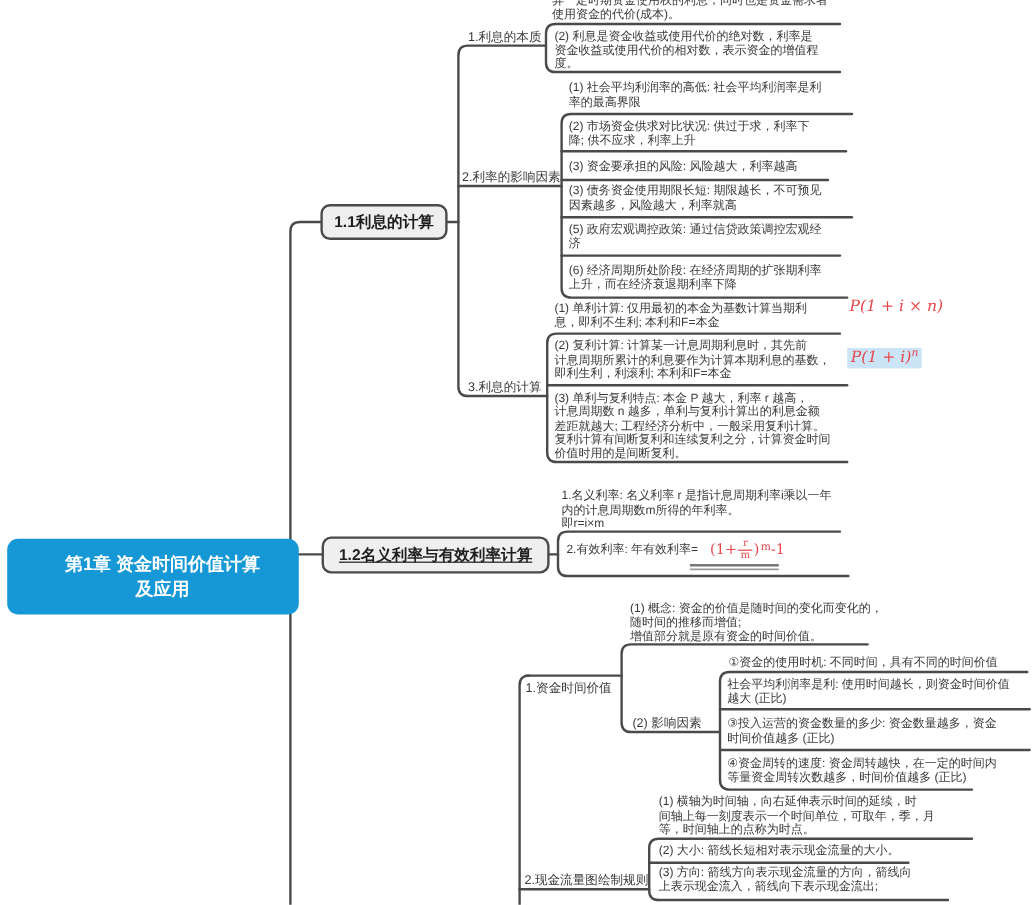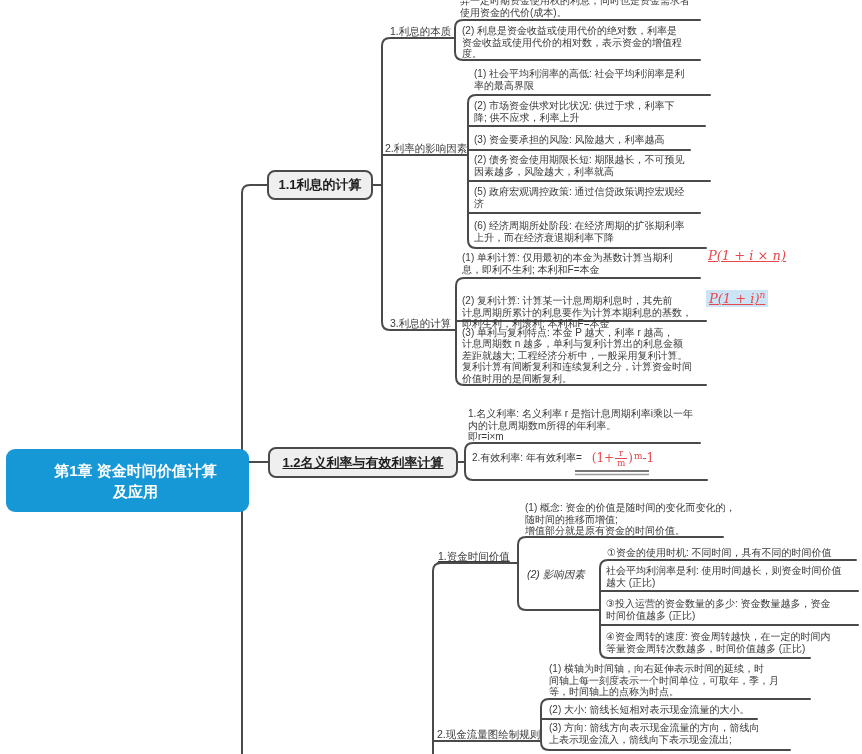--- a/index.html
+++ b/index.html
@@ -95,7 +95,7 @@
 <div class="abs topic" style="left:474px;top:100px;width:242px;">(2) 市场资金供求对比状况: 供过于求，利率下
 降; 供不应求，利率上升</div>
 <div class="abs topic" style="left:474px;top:134px;width:242px;">(3) 资金要承担的风险: 风险越大，利率越高</div>
-<div class="abs topic" style="left:474px;top:154px;width:242px;">(2) 债务资金使用期限长短: 期限越长，不可预见
+<div class="abs topic" style="left:474px;top:154px;width:242px;">(3) 债务资金使用期限长短: 期限越长，不可预见
 因素越多，风险越大，利率就高</div>
 <div class="abs topic" style="left:474px;top:186px;width:242px;">(5) 政府宏观调控政策: 通过信贷政策调控宏观经
 济</div>

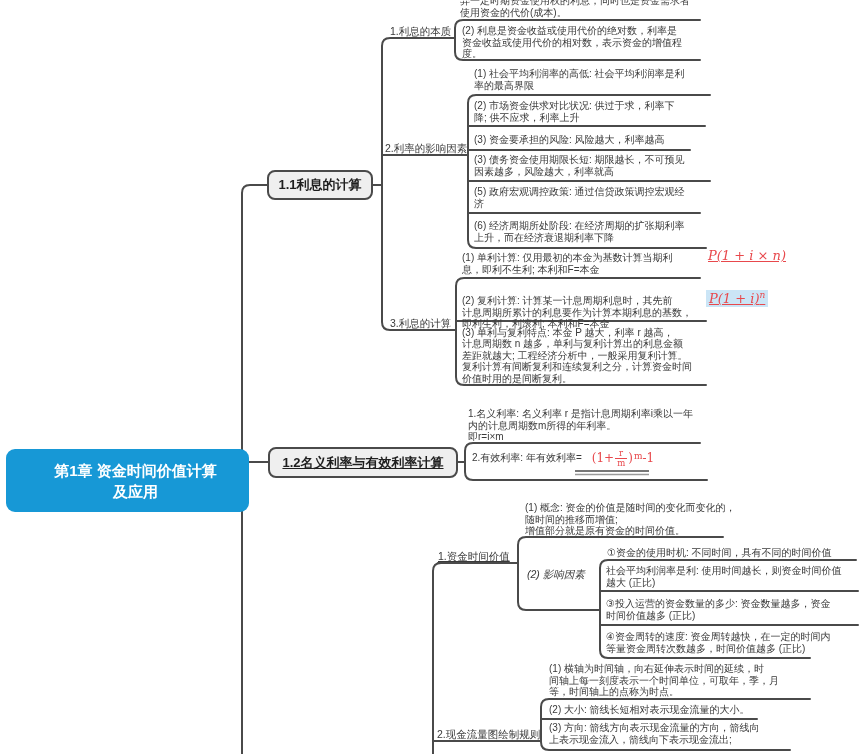--- a/index.html
+++ b/index.html
@@ -14,7 +14,7 @@
   .rootbox{background:#1798d6;border-radius:9px;display:flex;align-items:center;justify-content:center;
            font-weight:bold;font-size:15px;line-height:21px;color:#ffffff;text-align:center;white-space:pre-line;padding-left:16px;}
   .formula{font-family:"DejaVu Serif","Liberation Serif",serif;font-style:italic;
-           font-size:13px;color:#e8484c;white-space:nowrap;text-decoration:underline;}
+           font-size:13px;color:#e8484c;white-space:nowrap;}
   .hl{background:#cbe5f6;padding:1px 3px;margin-top:32px;}
   sup{font-size:9px;}
   .effrow{display:flex;align-items:center;font-size:10px;white-space:nowrap;}

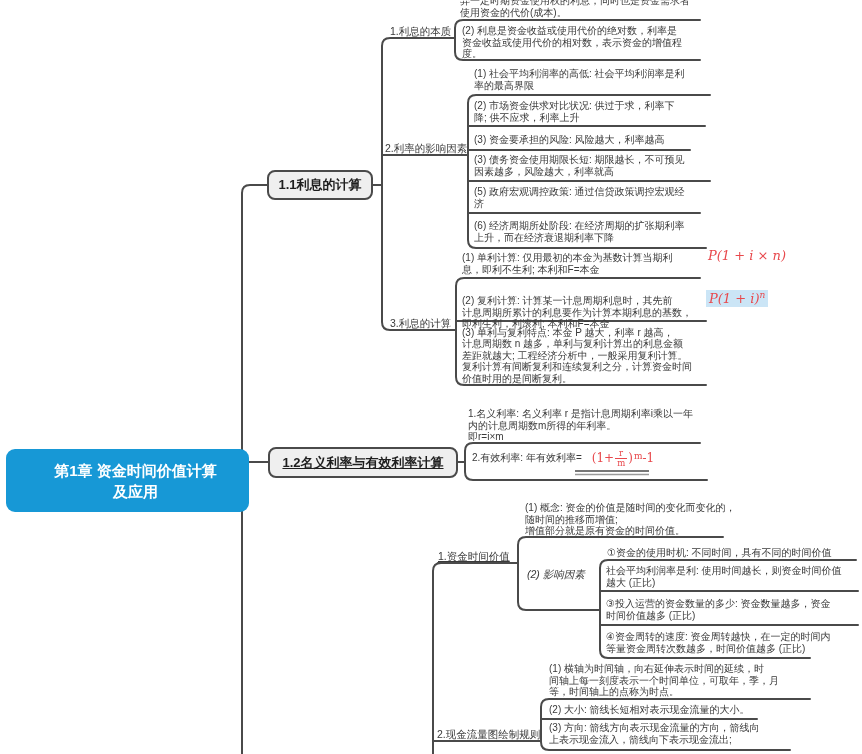--- a/index.html
+++ b/index.html
@@ -106,7 +106,7 @@
 <div class="abs topic" style="left:462px;top:252px;width:242px;">(1) 单利计算: 仅用最初的本金为基数计算当期利
 息，即利不生利; 本利和F=本金</div>
 <div class="abs formula" style="left:708px;top:248px;">P(1 + i × n)</div>
-<div class="abs topic" style="left:462px;top:283px;width:246px;margin-top:12px;">(2) 复利计算: 计算某一计息周期利息时，其先前
+<div class="abs topic" style="left:462px;top:283px;width:246px;">(2) 复利计算: 计算某一计息周期利息时，其先前
 计息周期所累计的利息要作为计算本期利息的基数，
 即利生利，利滚利; 本利和F=本金</div>
 <div class="abs formula" style="left:706px;top:290px;">

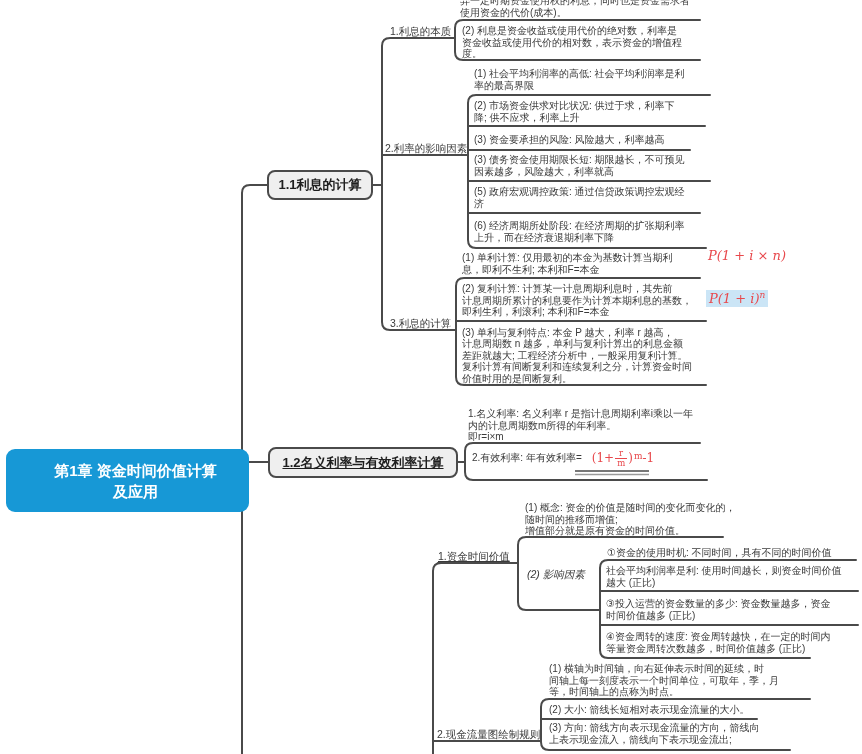--- a/index.html
+++ b/index.html
@@ -136,7 +136,7 @@
   </span>
 </div>
 
-<div class="abs lbl" style="left:438px;top:550px;text-decoration:underline;">1.资金时间价值</div>
+<div class="abs lbl" style="left:438px;top:568px;">1.资金时间价值</div>
 <div class="abs topic" style="left:525px;top:502px;width:220px;">(1) 概念: 资金的价值是随时间的变化而变化的，
 随时间的推移而增值;
 增值部分就是原有资金的时间价值。</div>

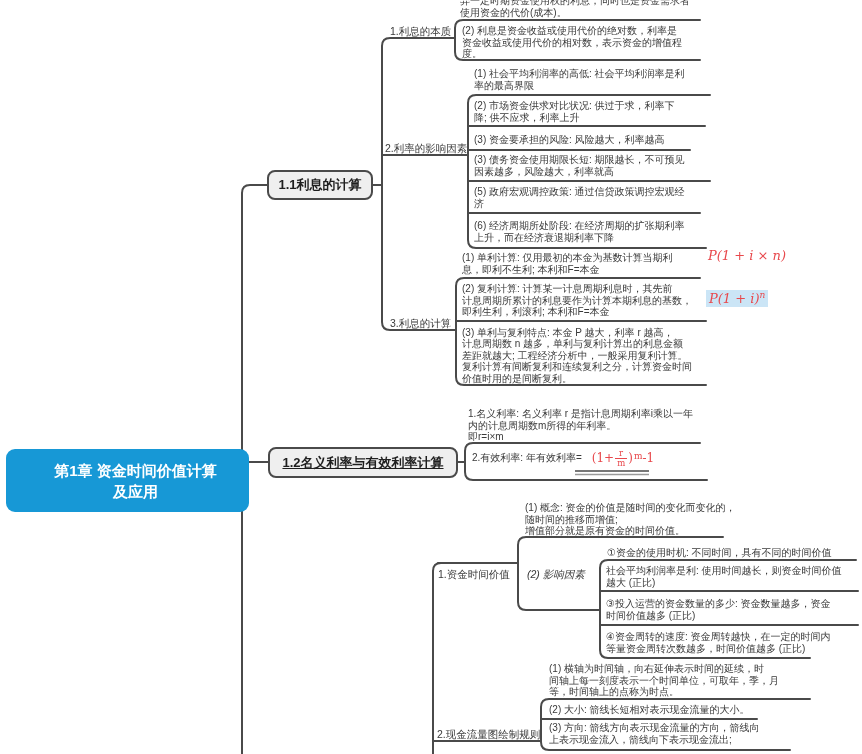--- a/index.html
+++ b/index.html
@@ -140,7 +140,7 @@
 <div class="abs topic" style="left:525px;top:502px;width:220px;">(1) 概念: 资金的价值是随时间的变化而变化的，
 随时间的推移而增值;
 增值部分就是原有资金的时间价值。</div>
-<div class="abs lbl" style="left:527px;top:568px;font-style:italic;">(2) 影响因素</div>
+<div class="abs lbl" style="left:527px;top:597px;">(2) 影响因素</div>
 <div class="abs topic" style="left:607px;top:547px;width:252px;">①资金的使用时机: 不同时间，具有不同的时间价值</div>
 <div class="abs topic" style="left:606px;top:565px;width:252px;">社会平均利润率是利: 使用时间越长，则资金时间价值
 越大 (正比)</div>

